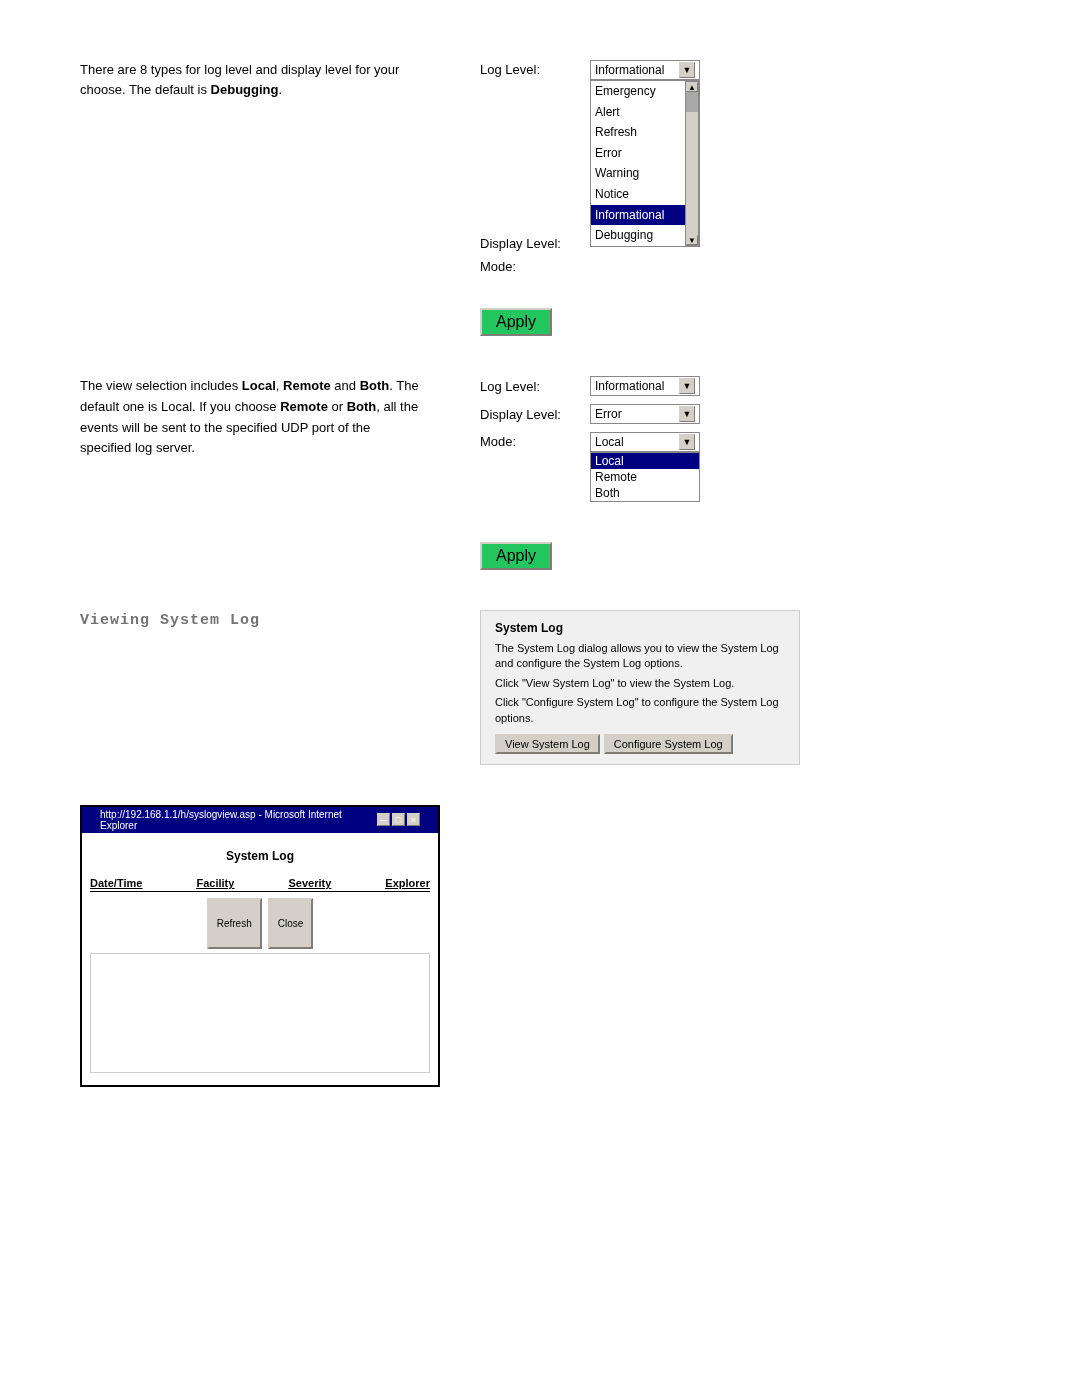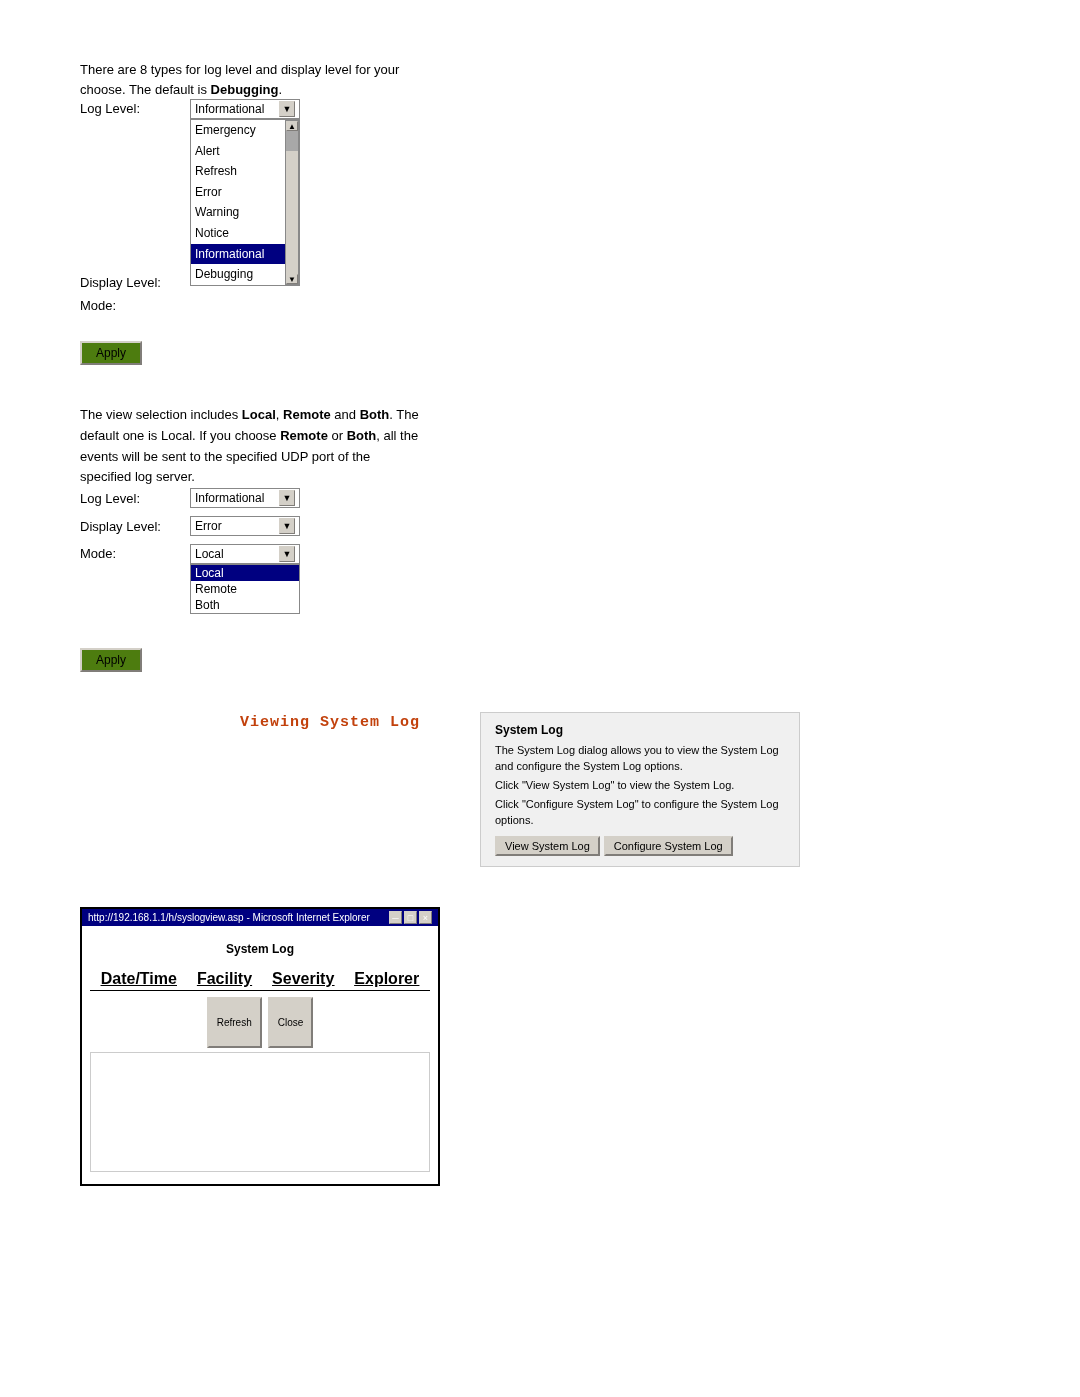--- a/index.html
+++ b/index.html
@@ -15,7 +15,7 @@
 
     .section {
       display: flex;
-      flex-direction: column;
+      flex-direction: row;
       margin-bottom: 40px;
       align-items: flex-start;
     }

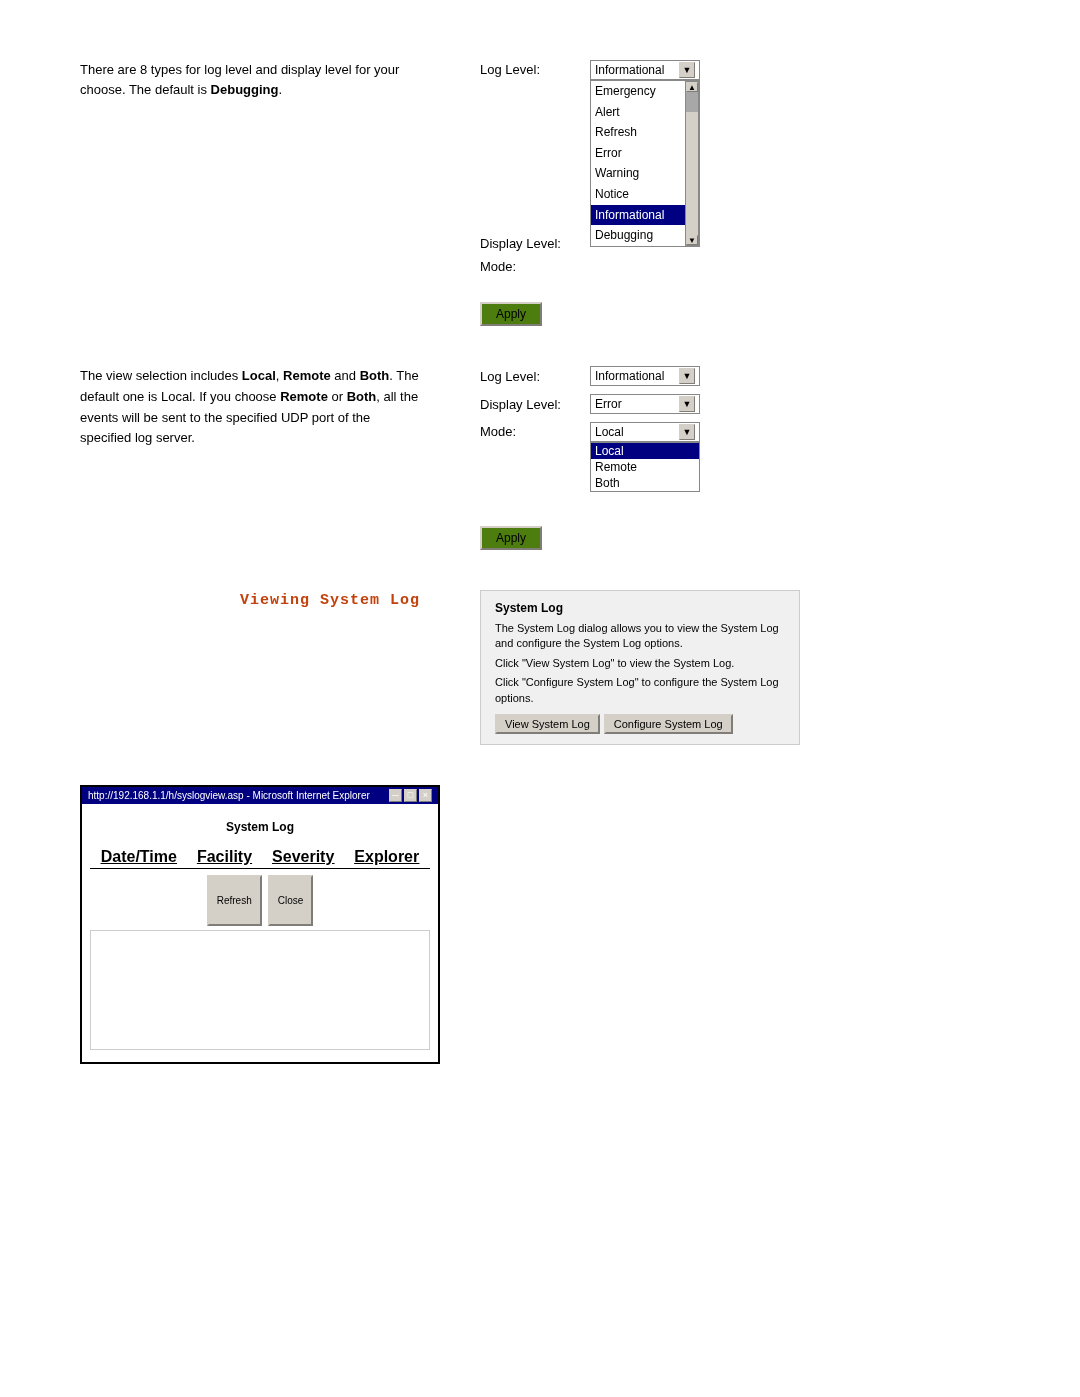--- a/index.html
+++ b/index.html
@@ -49,12 +49,12 @@
 
     .apply-btn {
       display: inline-block;
-      background: #4d7c0f;
+      background: #22c55e;
       border: 2px outset #d4d0c8;
-      font-size: 12px;
+      font-size: 16px;
       padding: 3px 14px;
       cursor: pointer;
-      margin-top: 4px;
+      margin-top: 10px;
     }
 
     

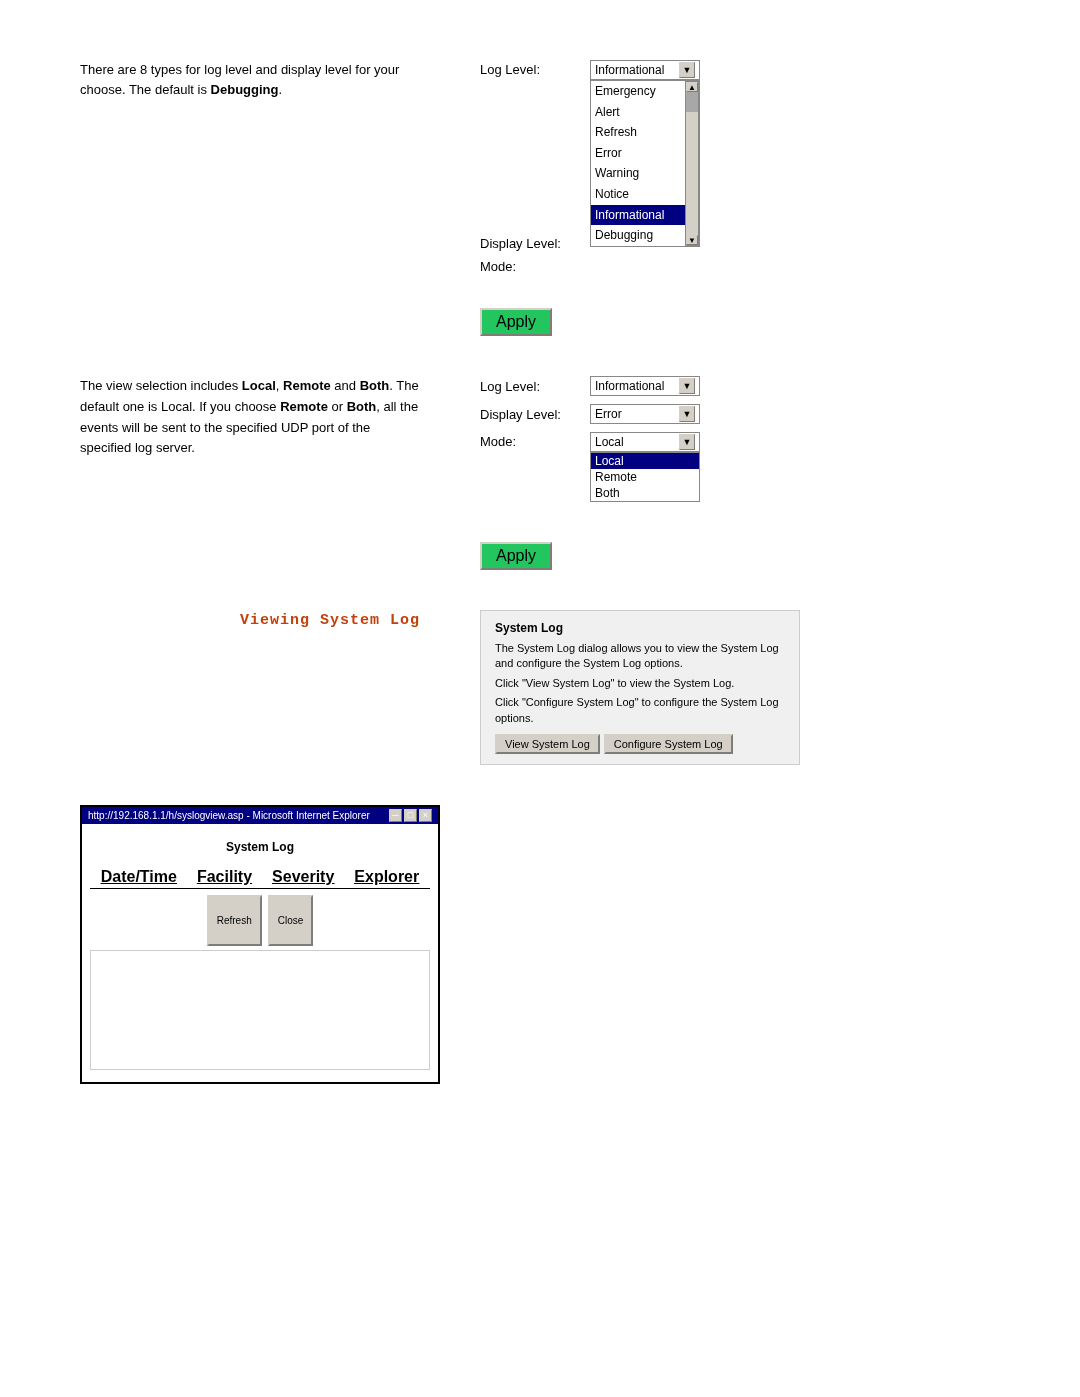--- a/index.html
+++ b/index.html
@@ -234,13 +234,12 @@
     }
 
     .viewing-title {
-      color: #c2410c;
+      color: #737373;
       font-size: 15px;
       font-weight: bold;
       margin-bottom: 16px;
       font-family: "Courier New", monospace;
       letter-spacing: 1px;
-      text-align: right;
     }
   </style>
 </head>

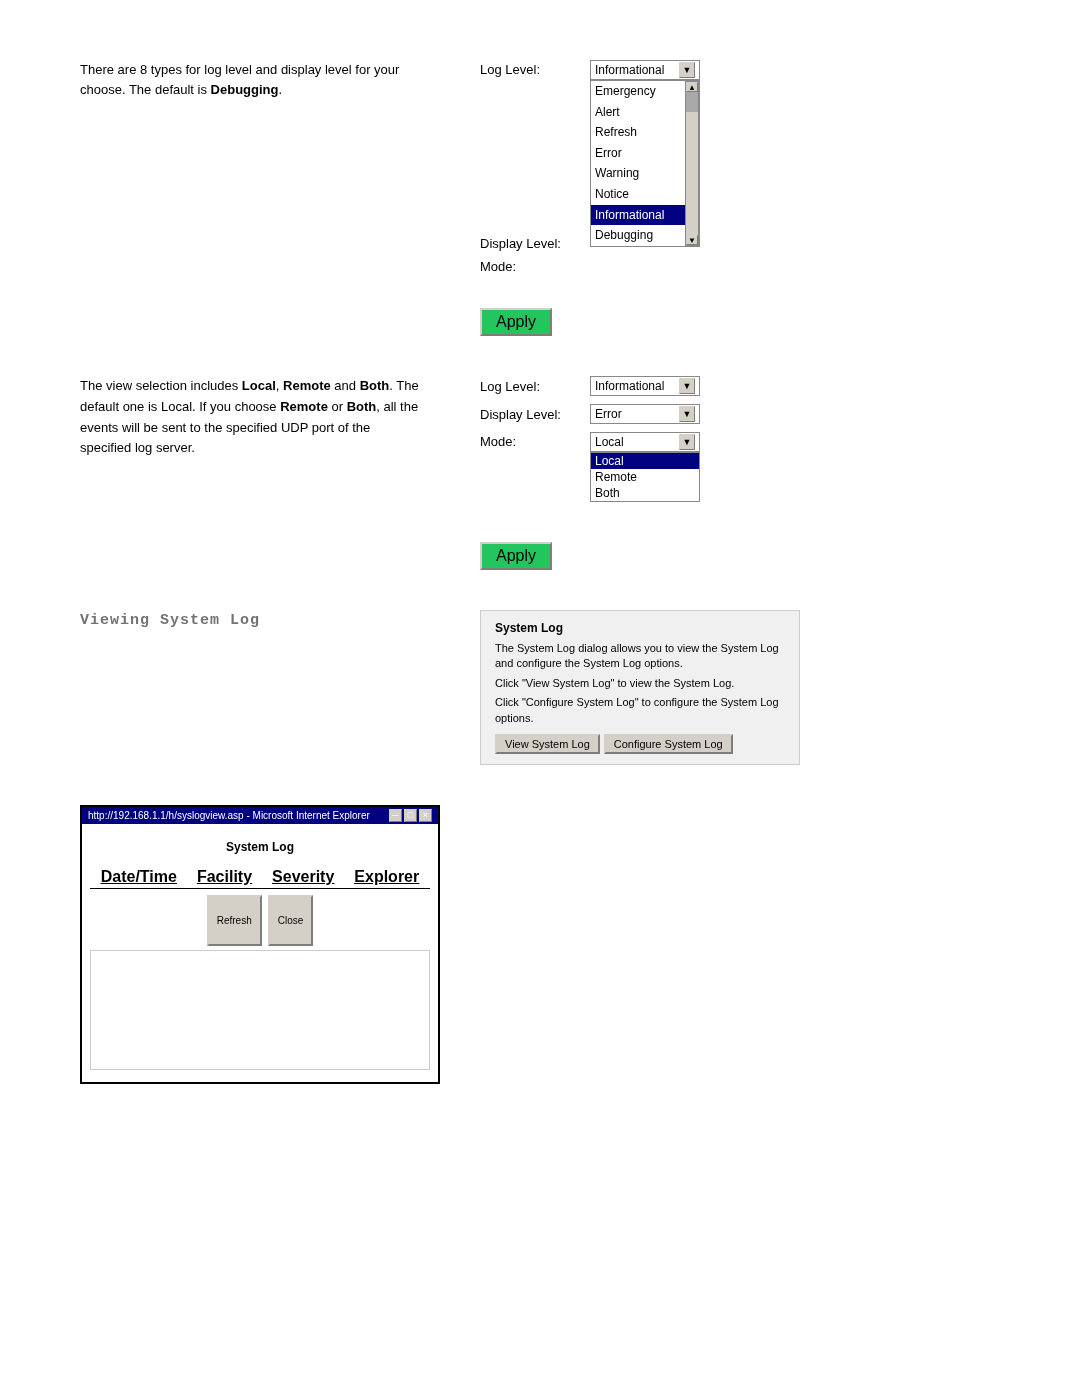--- a/index.html
+++ b/index.html
@@ -161,7 +161,7 @@
     .browser-titlebar {
       background: #000080;
       color: #fff;
-      padding: 2px 6px;
+      padding: 2px 18px;
       font-size: 11px;
       display: flex;
       justify-content: space-between;

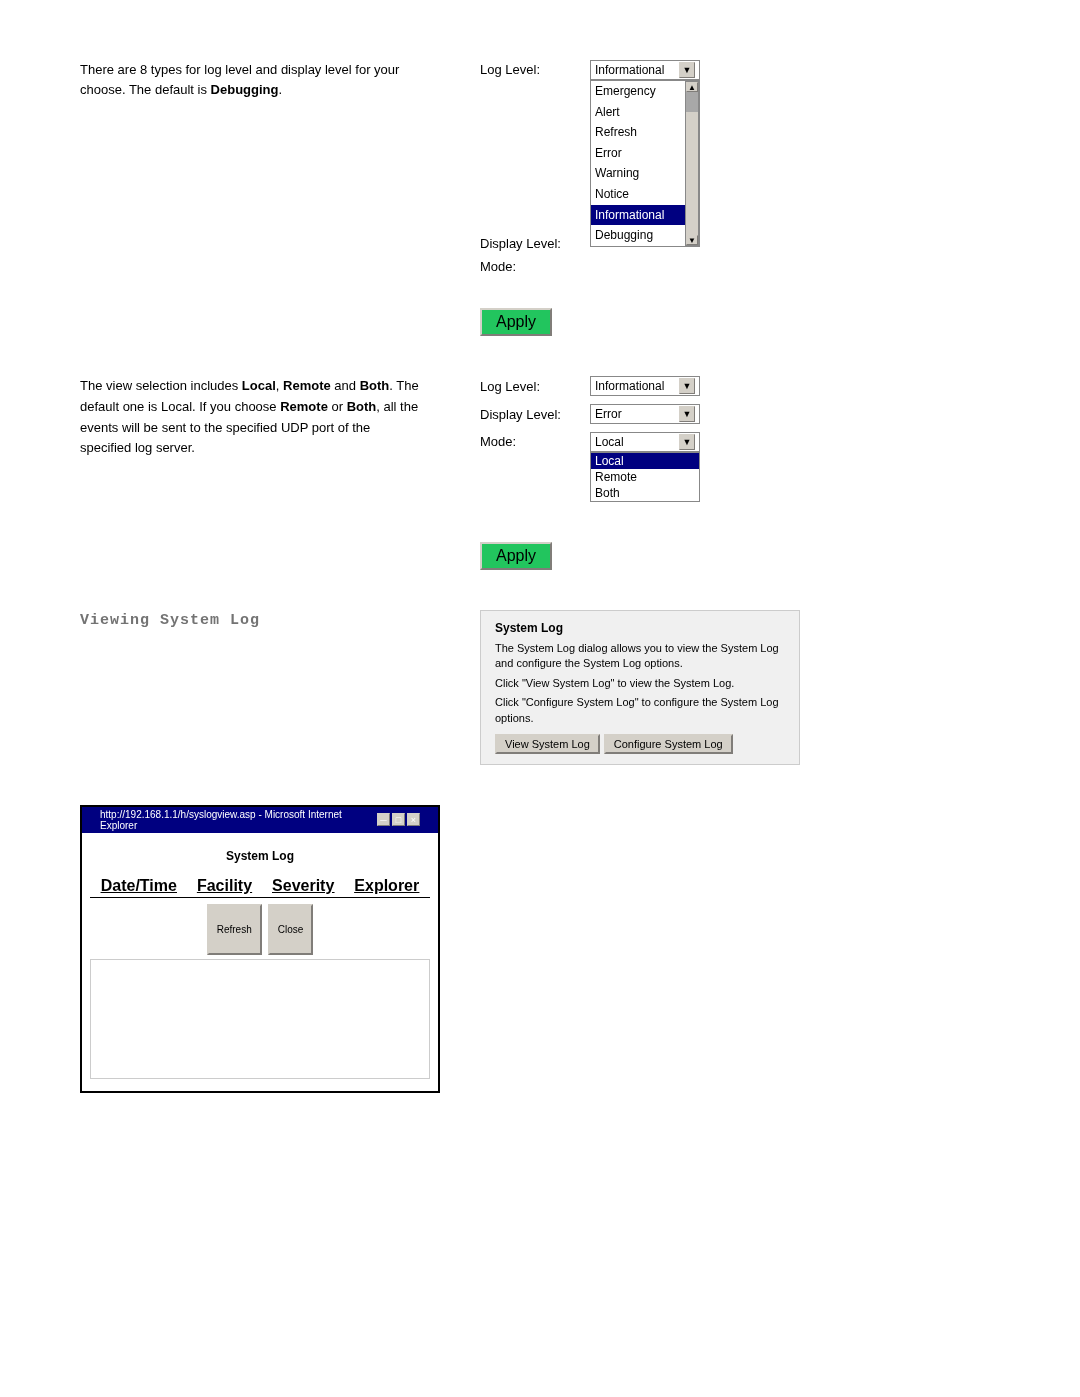--- a/index.html
+++ b/index.html
@@ -198,9 +198,9 @@
 
     .syslog-table-header {
       display: flex;
-      justify-content: center;
+      justify-content: space-between;
       gap: 20px;
-      font-size: 16px;
+      font-size: 11px;
       font-weight: bold;
       border-bottom: 1px solid #000;
       margin-bottom: 6px;

